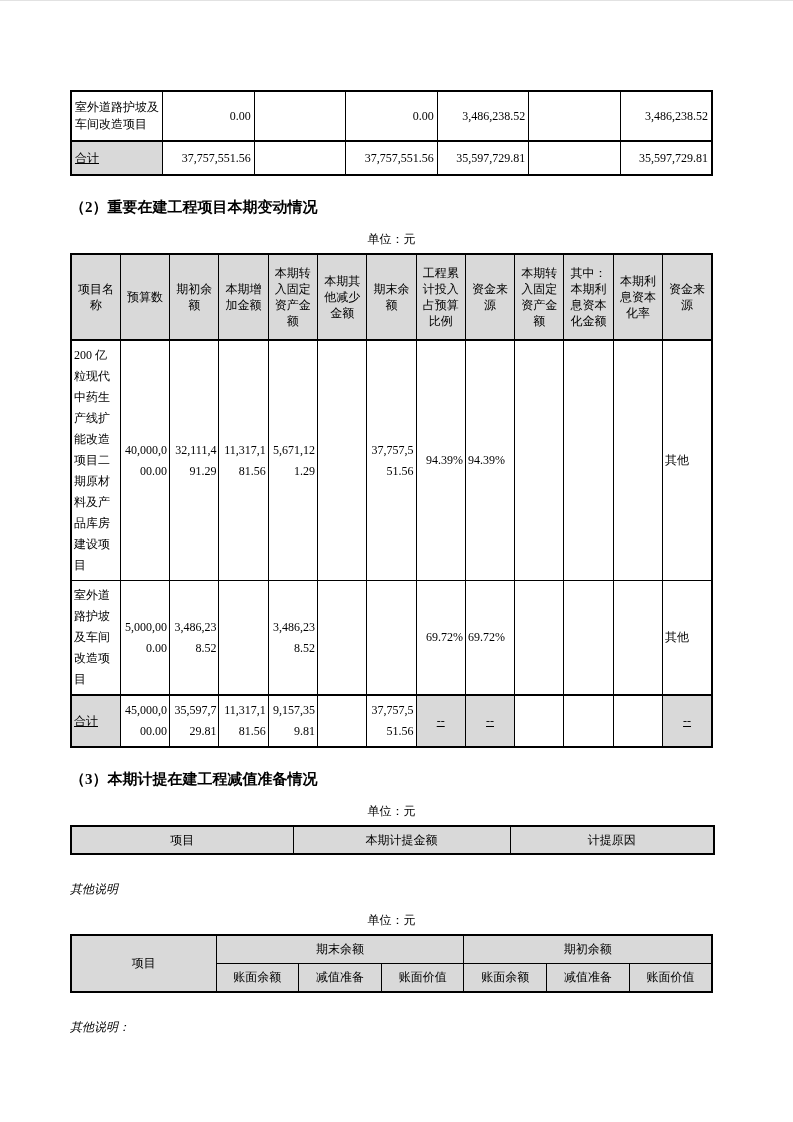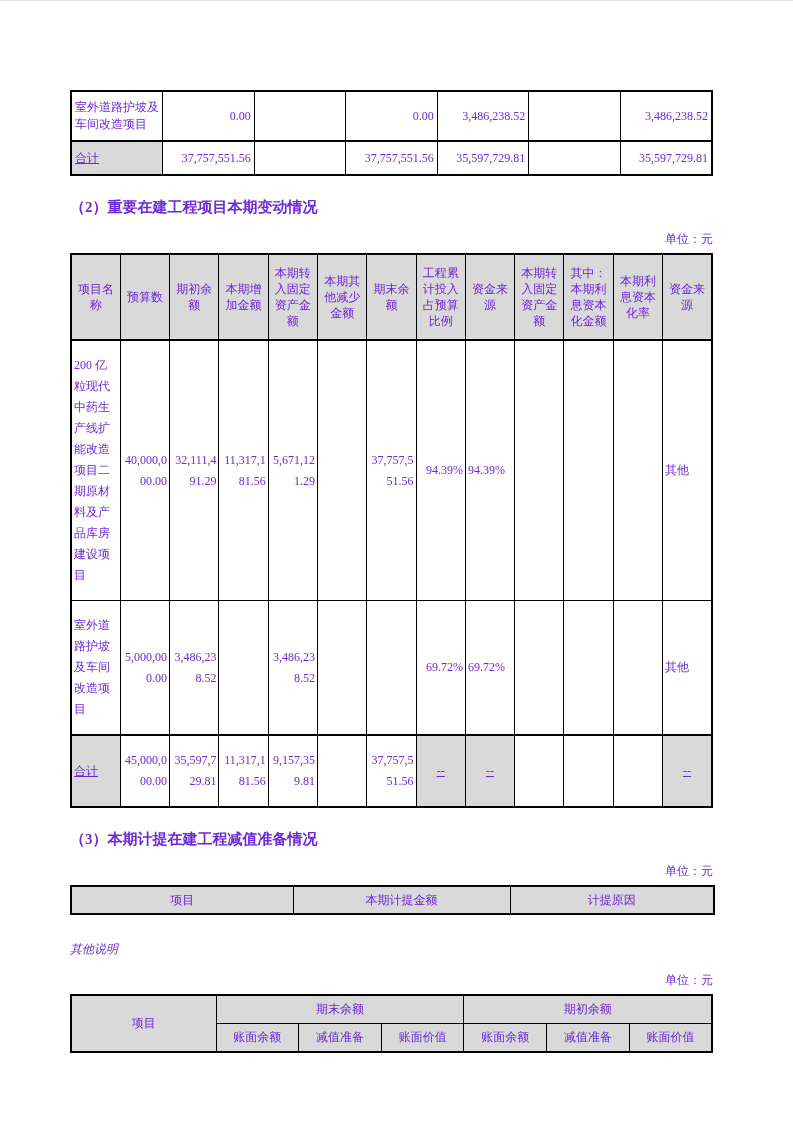--- a/index.html
+++ b/index.html
@@ -5,7 +5,7 @@
   html,body{margin:0;padding:0;background:#fff;}
   .page{
     width:793px;height:1122px;background:#ffffff;box-sizing:border-box;
-    font-family:"Liberation Serif","DejaVu Serif",serif;color:#6d28d9;
+    font-family:"Liberation Serif","DejaVu Serif",serif;color:#000000;
     border-top:1px solid #e2e2e2;overflow:hidden;
   }
   .content{padding:89px 80px 0 70px;}

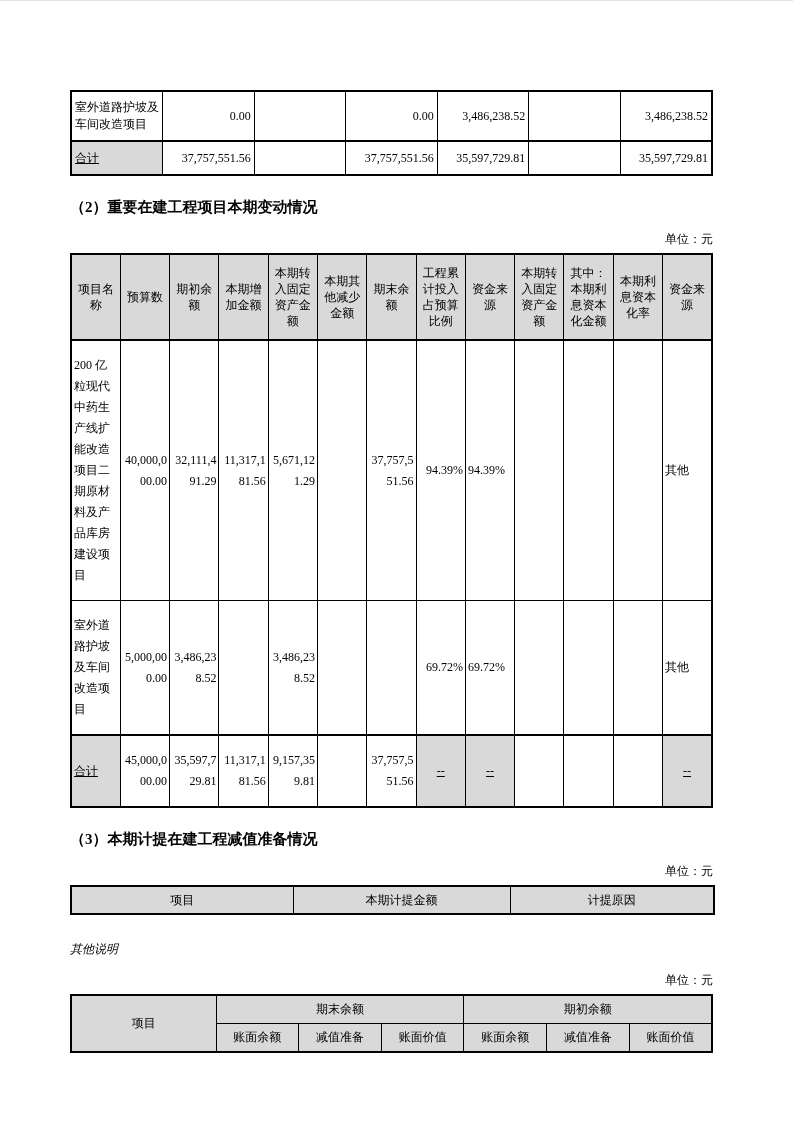--- a/index.html
+++ b/index.html
@@ -34,7 +34,7 @@
   
   .t4 th{background:#d9d9d9;text-align:center;font-weight:normal;height:25px;}
   h2.sec{font-size:15px;font-weight:bold;margin:21px 0 0 0;line-height:20px;}
-  .unit{text-align:right;font-size:12px;margin:14px 0 6px 0;line-height:16px;}
+  .unit{text-align:center;font-size:12px;margin:14px 0 6px 0;line-height:16px;}
   .note{font-size:12px;margin:26px 0 0 0;line-height:17px;font-style:italic;}
 </style>
 </head>

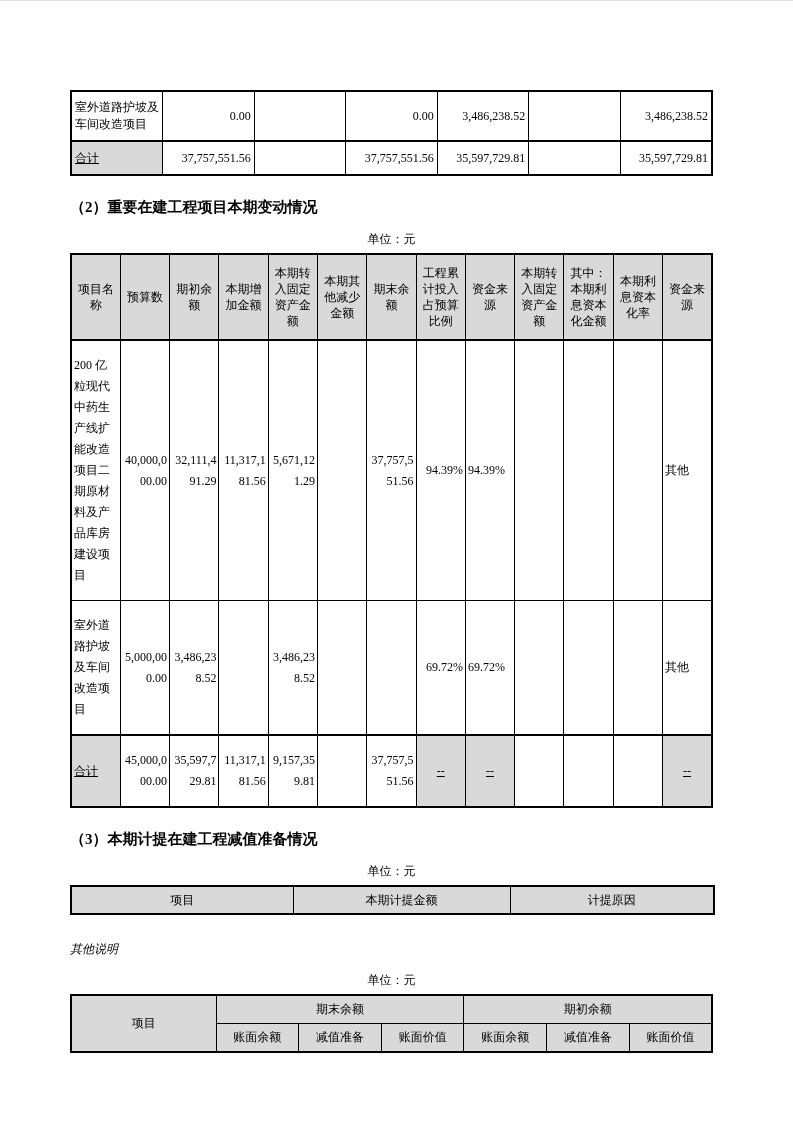--- a/index.html
+++ b/index.html
@@ -24,7 +24,7 @@
   .t2 th{background:#d9d9d9;text-align:center;line-height:16px;padding:2px 2px;
     border-bottom:2px solid #000;}
   .t2 .hdr{height:86px;}
-  .t2 td{line-height:21px;padding:14px 2px;}
+  .t2 td{line-height:21px;padding:4px 2px;}
   .t2 .rowA{height:220px;}
   .t2 .rowB{height:108px;}
   .t2 .totalB{height:44px;}

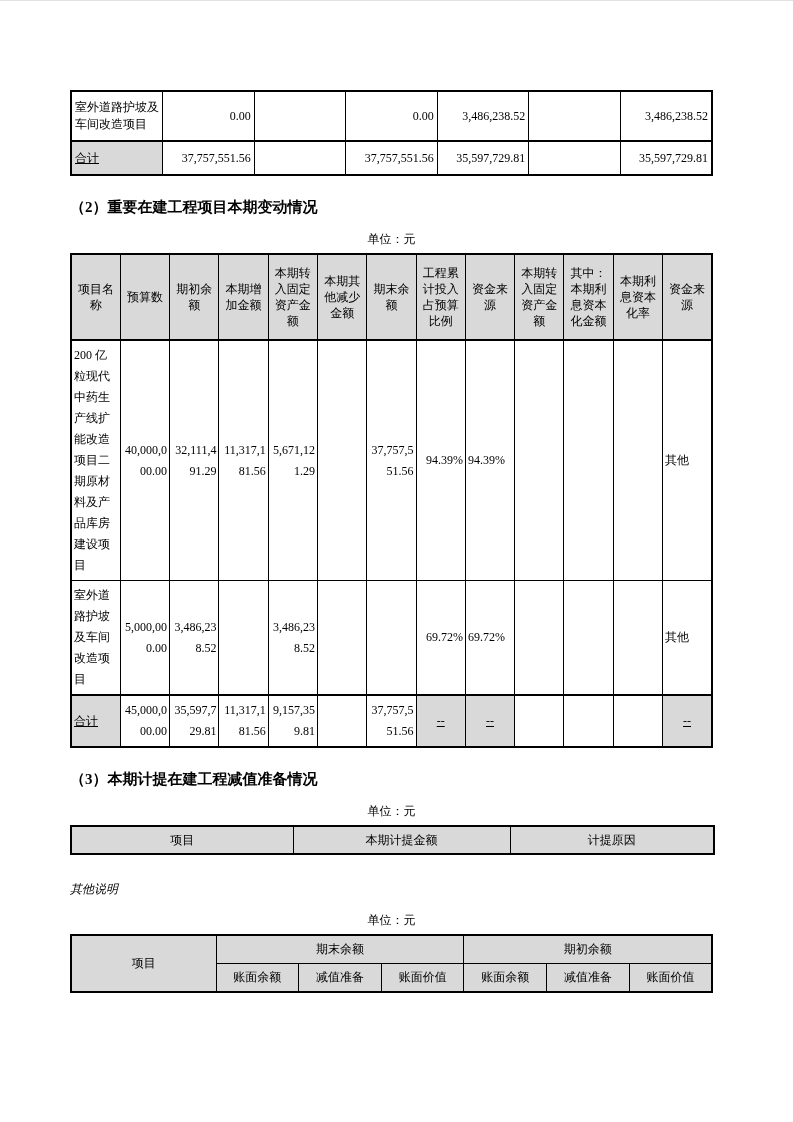--- a/index.html
+++ b/index.html
@@ -181,6 +181,7 @@
       </tr>
     </tbody>
       </table>
+    <div class="note">其他说明：</div>
 
   </div>
 </div>

